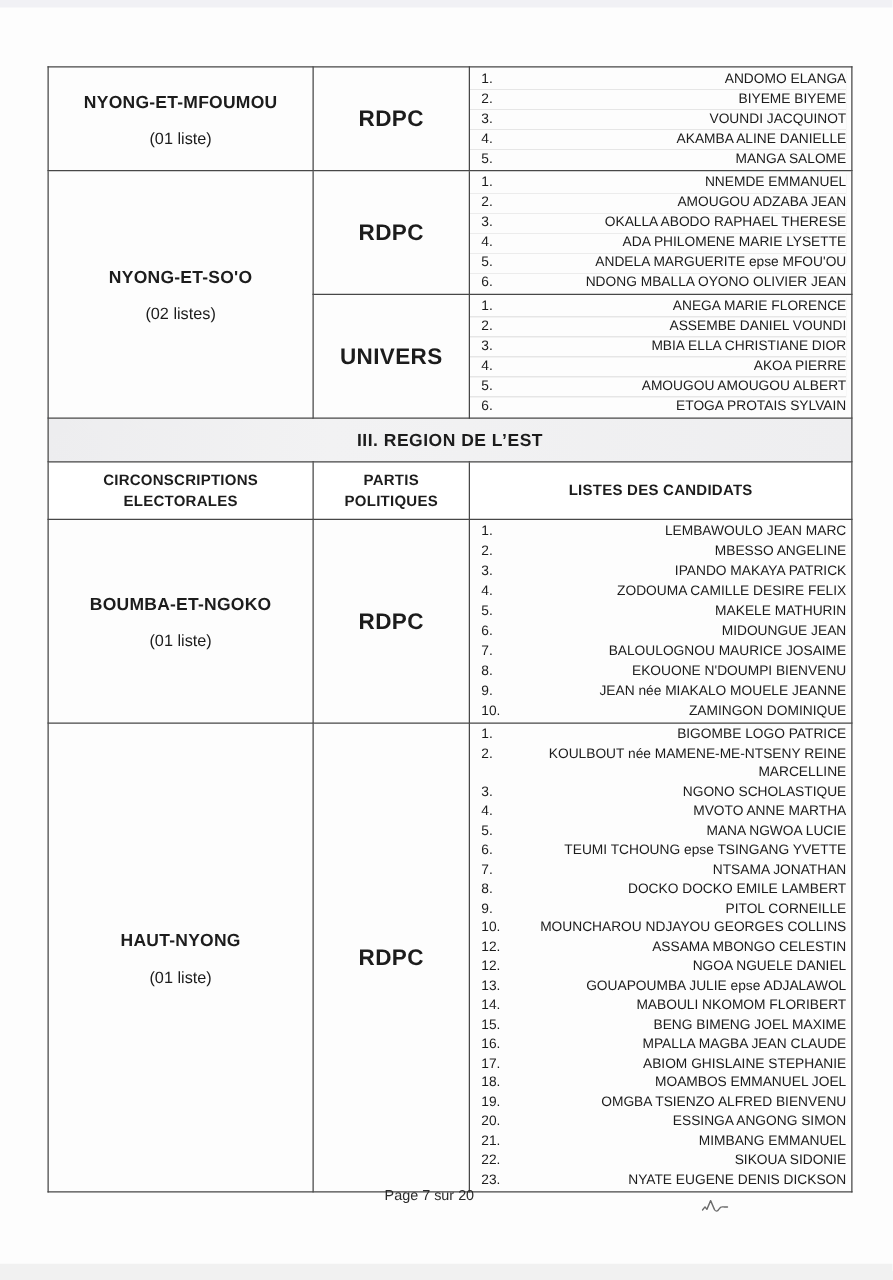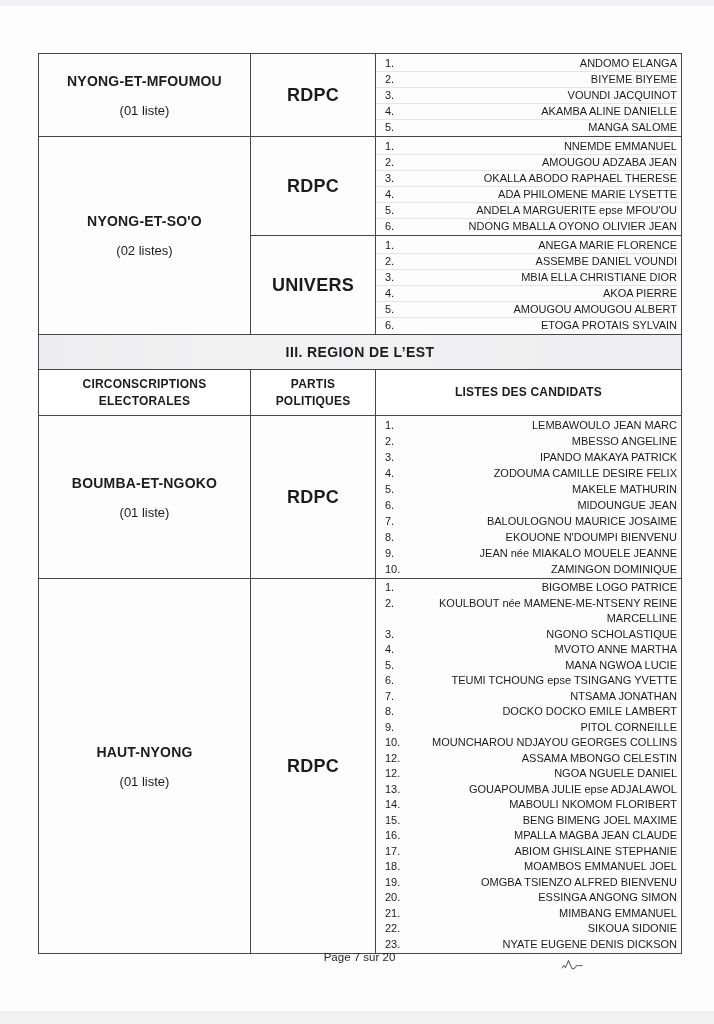--- a/index.html
+++ b/index.html
@@ -72,7 +72,7 @@
     background: #fff;
   }
   .footer {
-    position: absolute; left: 38px; top: 951px; width: 643px;
+    position: absolute; left: 22px; top: 951px; width: 643px;
     text-align: center; font-size: 11.5px; color: #2a2a2a;
   }
   .squiggle {

